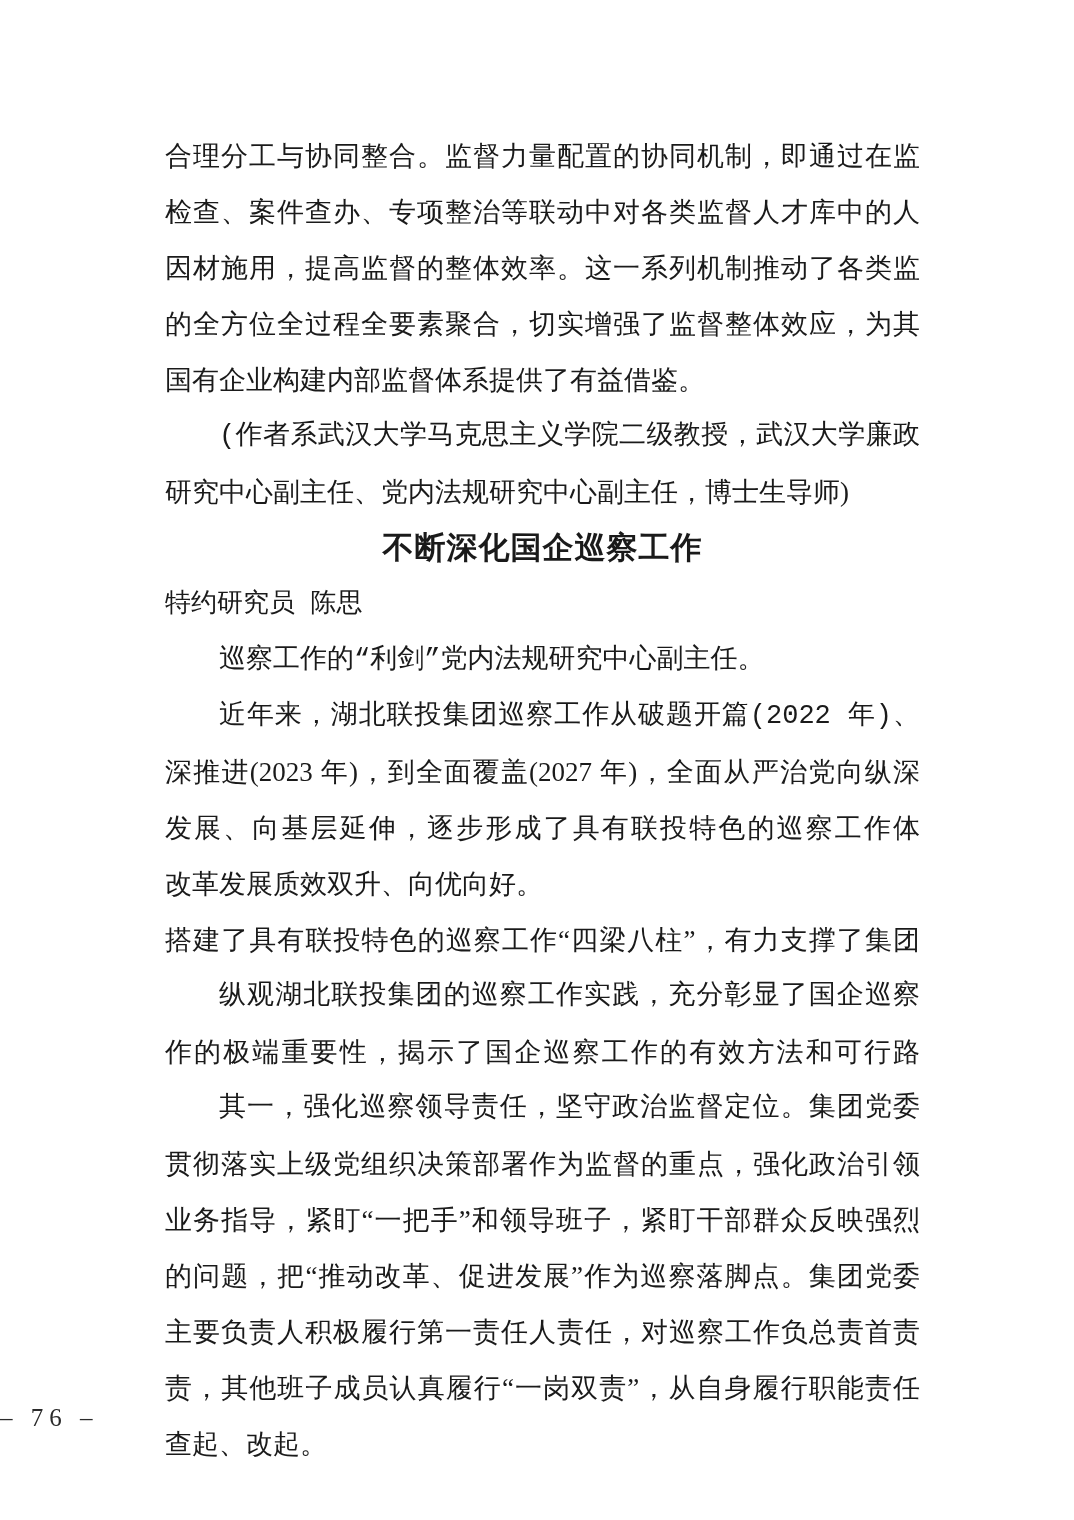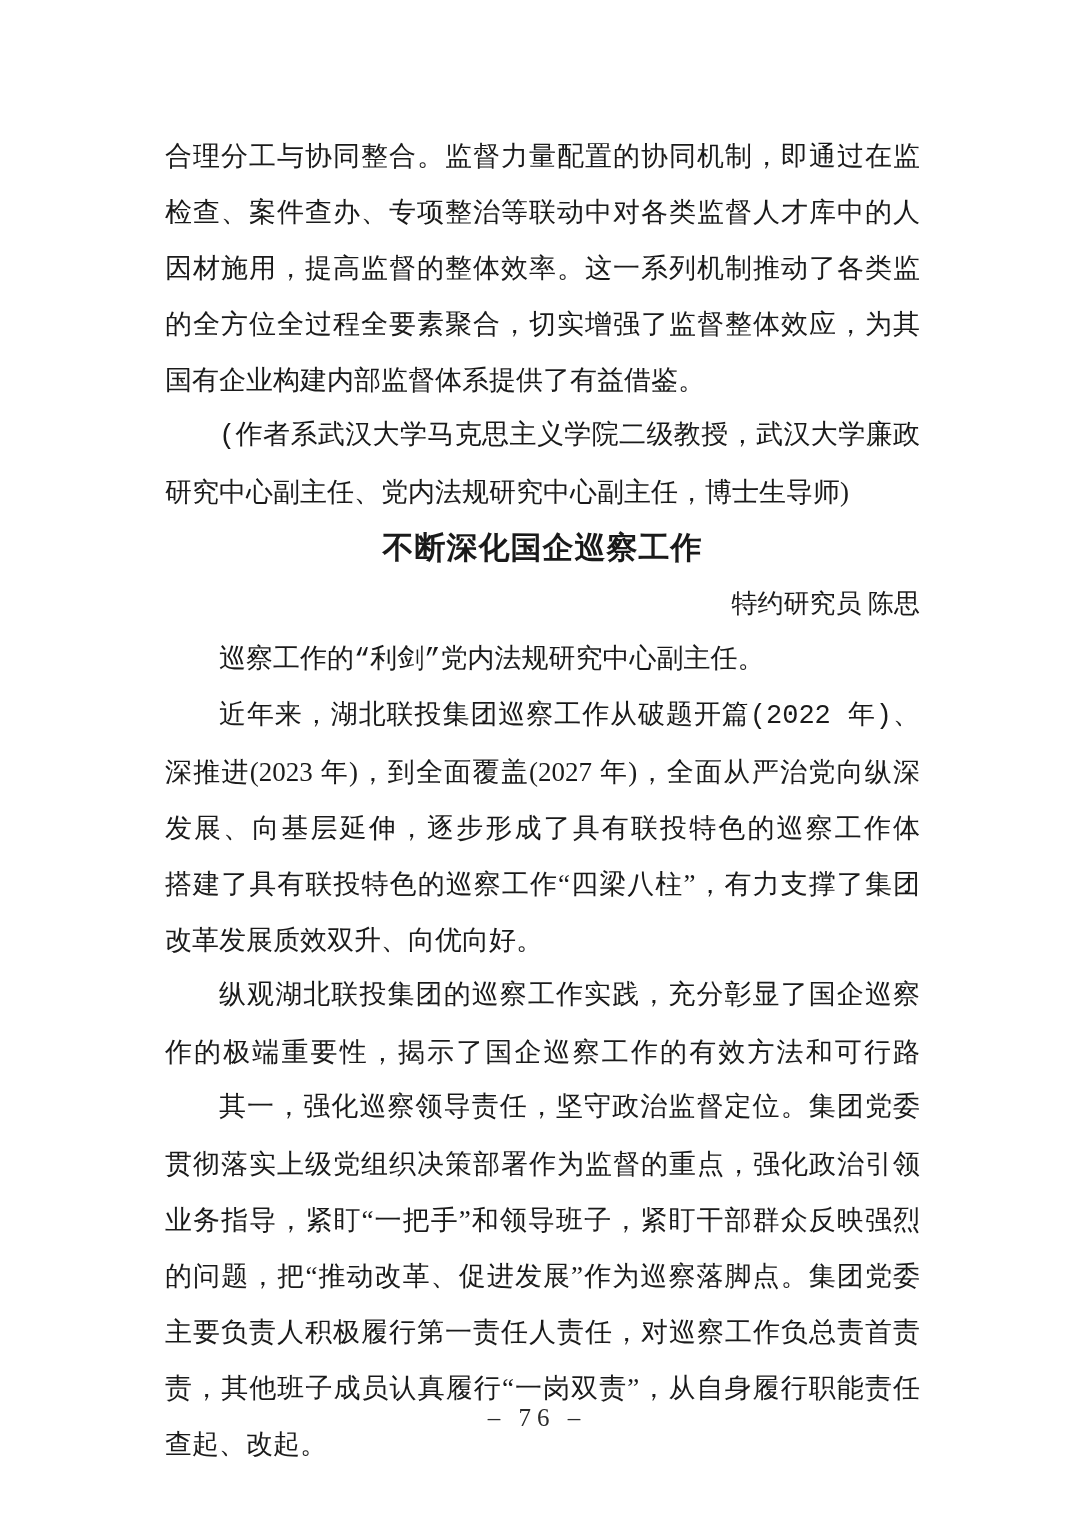--- a/index.html
+++ b/index.html
@@ -58,8 +58,9 @@
   .byline-line {
     height: 56px;
     line-height: 56px;
-    text-align: right;
+    text-align: left;
     font-size: 26px;
+    font-family: Liberation Mono, monospace;
   }
   .page-footer {
     position: absolute;

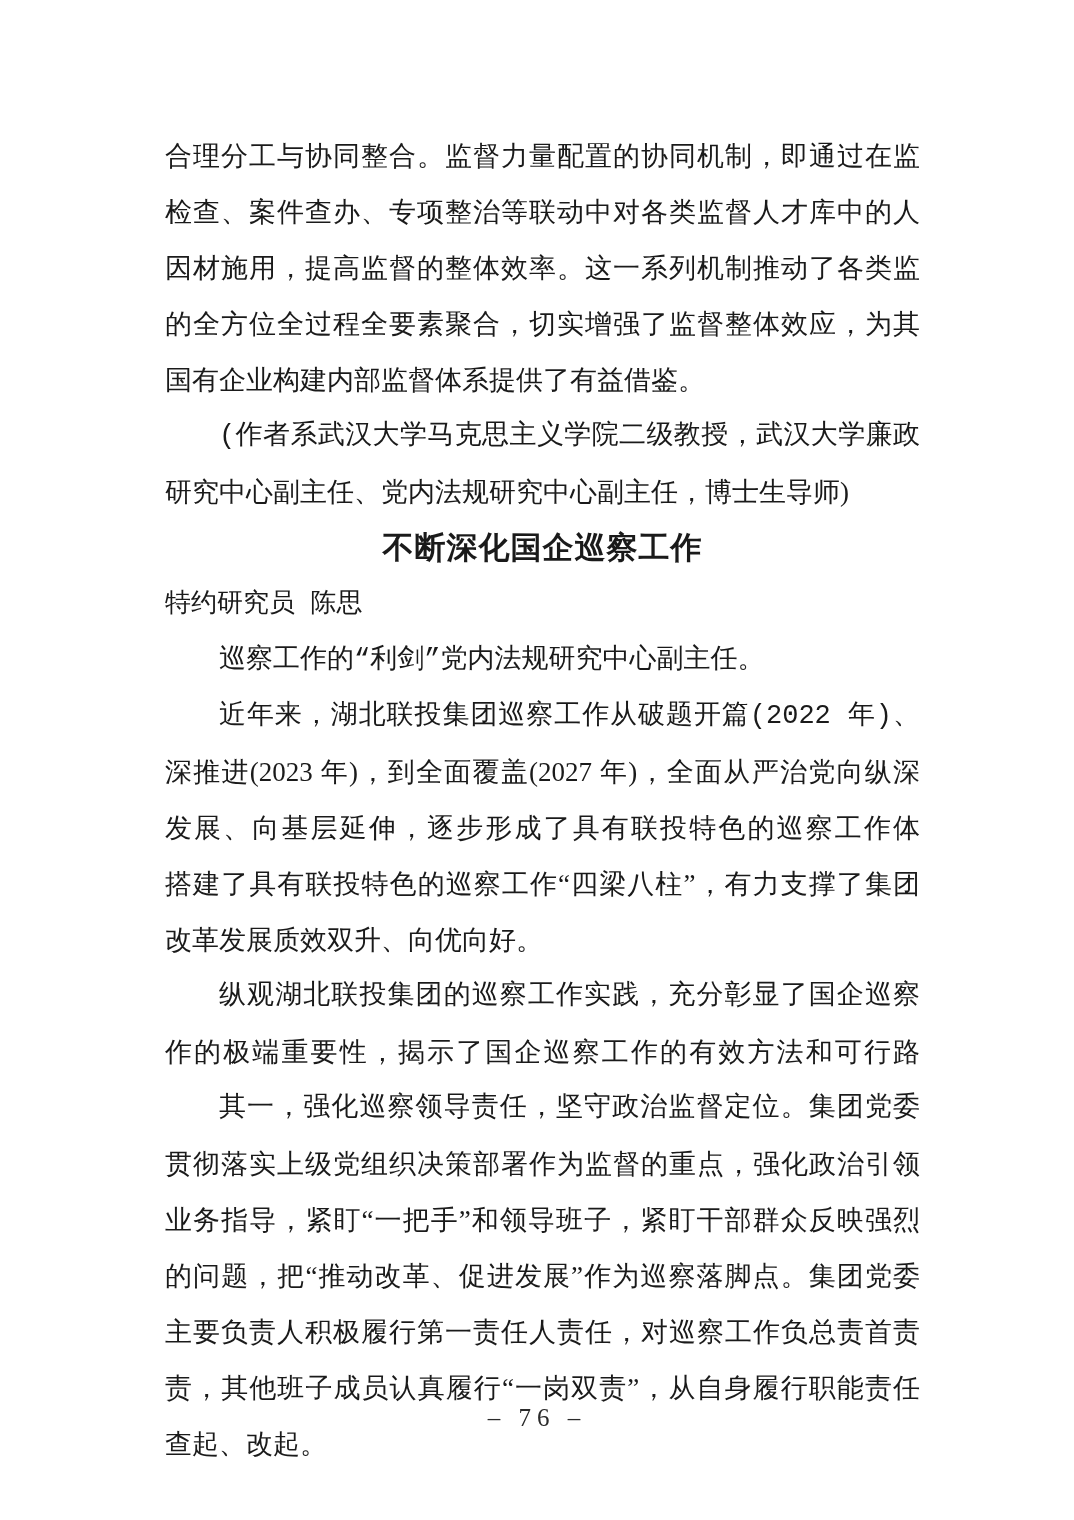--- a/index.html
+++ b/index.html
@@ -104,8 +104,8 @@
         <div class="line full indent">近年来，湖北联投集团巡察工作从破题开篇(2022 年)、纵</div>
         <div class="line full">深推进(2023 年)，到全面覆盖(2027 年)，全面从严治党向纵深</div>
         <div class="line full">发展、向基层延伸，逐步形成了具有联投特色的巡察工作体系，</div>
+        <div class="line end">改革发展质效双升、向优向好。</div>
         <div class="line full">搭建了具有联投特色的巡察工作“四梁八柱”，有力支撑了集团</div>
-        <div class="line end">改革发展质效双升、向优向好。</div>
       </div>
 
       <div>

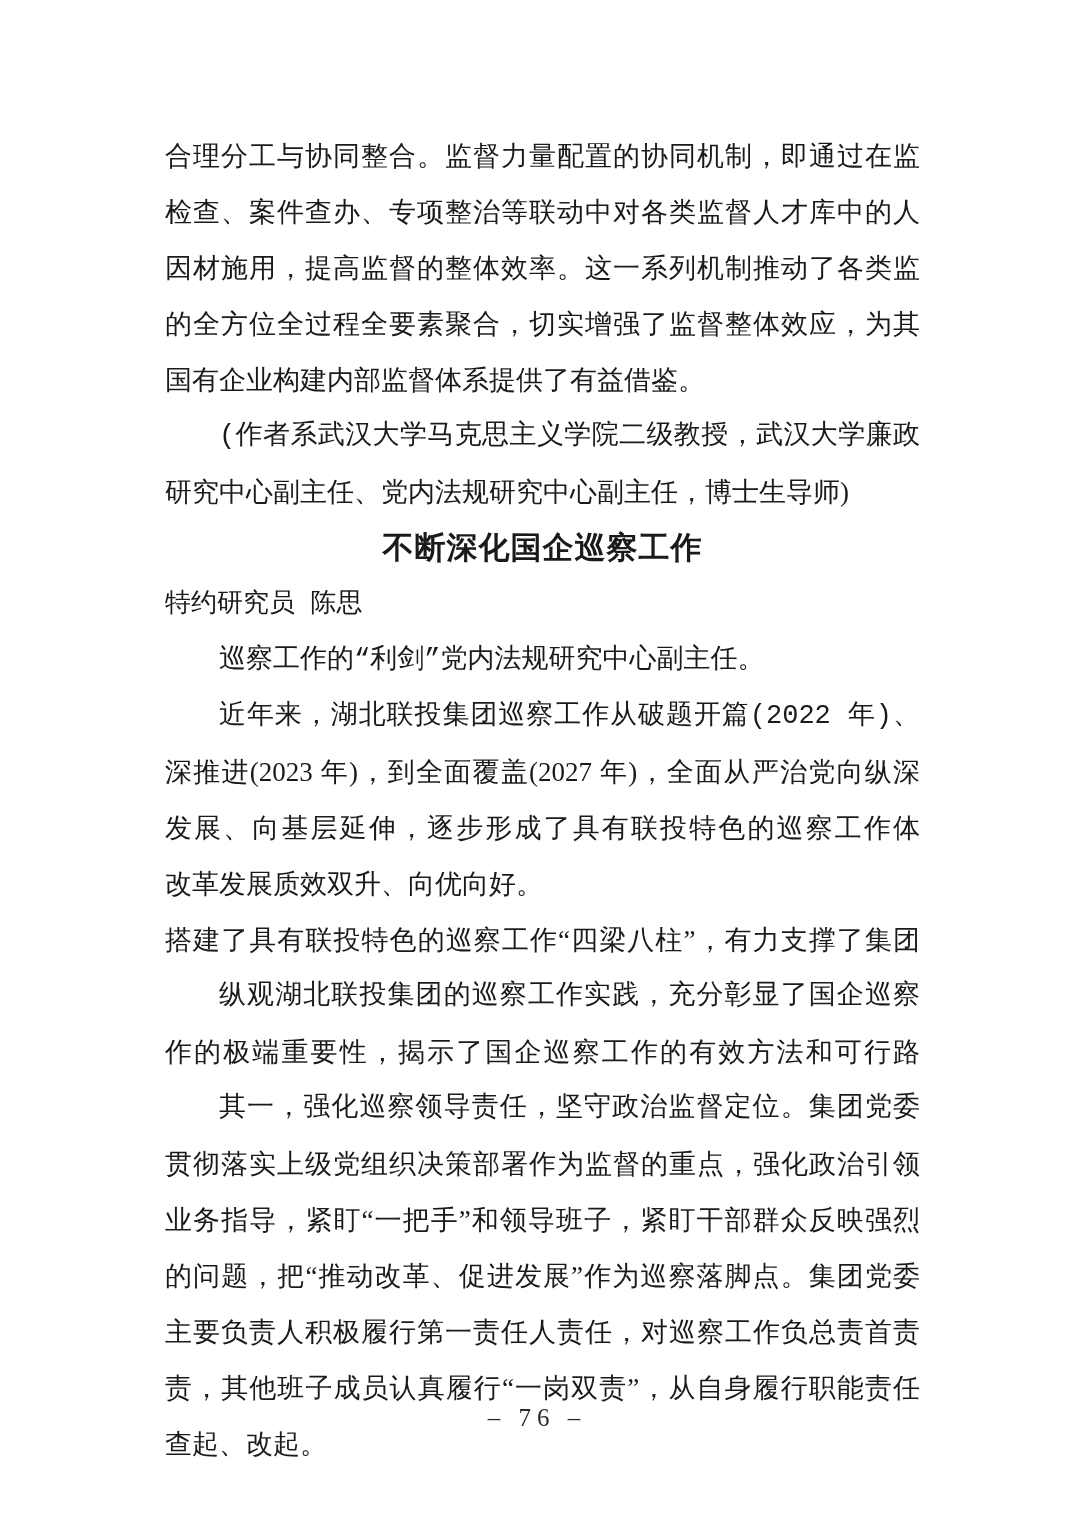--- a/index.html
+++ b/index.html
@@ -67,7 +67,6 @@
     left: 0;
     right: 0;
     top: 1404px;
-    text-align: center;
     font-size: 25px;
     letter-spacing: 6px;
     color: #2a2a2a;

